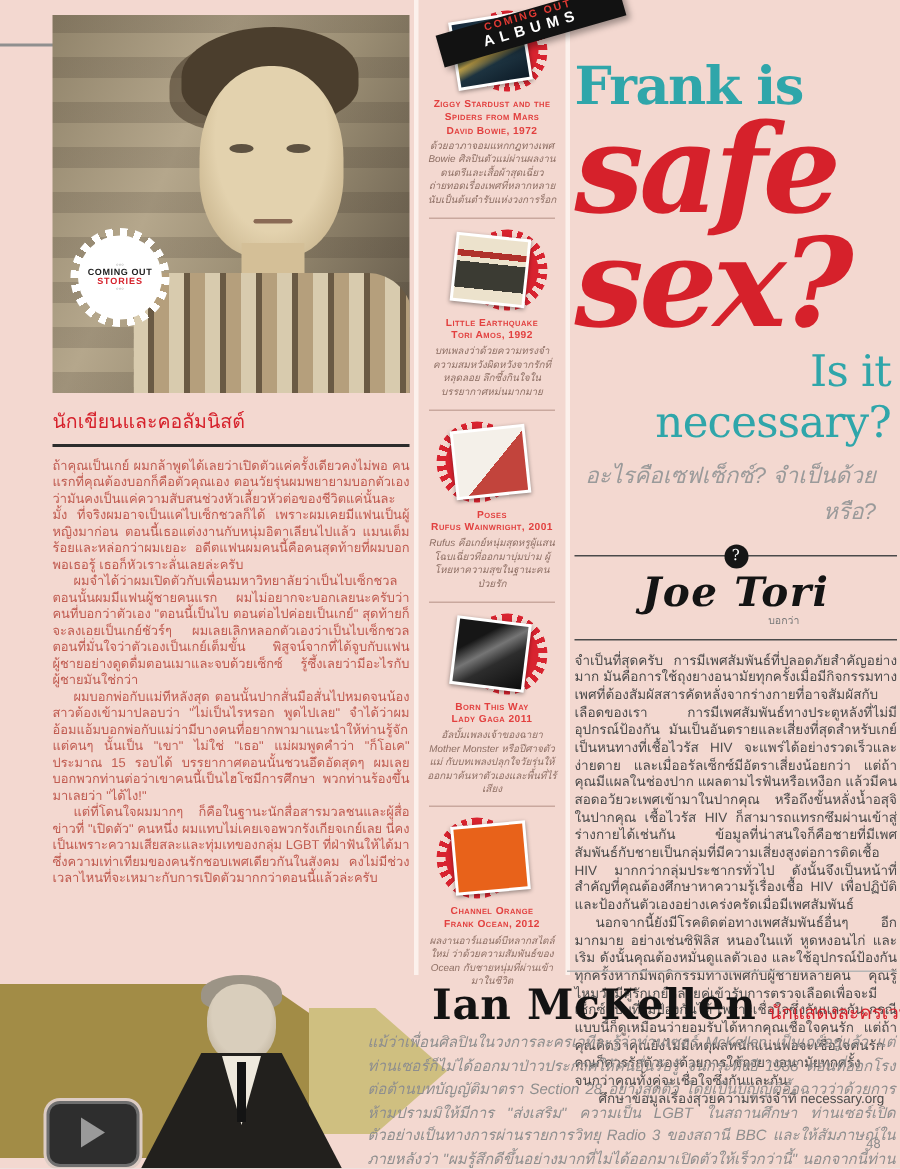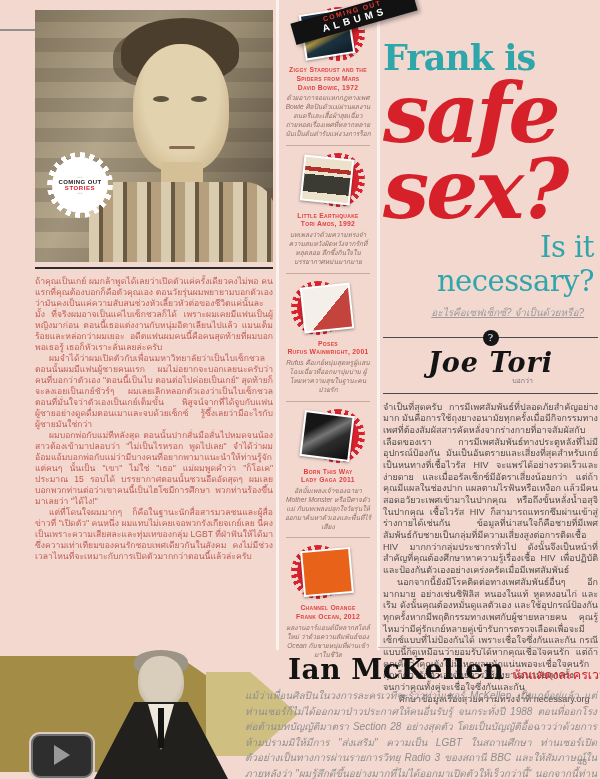--- a/index.html
+++ b/index.html
@@ -144,6 +144,7 @@
         </div>
       </div>
     </div>
+    <div class="role">นักเขียนและคอลัมนิสต์</div>
     <div class="owenrule"></div>
     <p>ถ้าคุณเป็นเกย์ ผมกล้าพูดได้เลยว่าเปิดตัวแค่ครั้งเดียวคงไม่พอ คนแรกที่คุณต้องบอกก็คือตัวคุณเอง ตอนวัยรุ่นผมพยายามบอกตัวเองว่ามันคงเป็นแค่ความสับสนช่วงหัวเลี้ยวหัวต่อของชีวิตแค่นั้นละมั้ง ที่จริงผมอาจเป็นแค่ไบเซ็กชวลก็ได้ เพราะผมเคยมีแฟนเป็นผู้หญิงมาก่อน ตอนนี้เธอแต่งงานกับหนุ่มอิตาเลียนไปแล้ว แมนเต็มร้อยและหล่อกว่าผมเยอะ อดีตแฟนผมคนนี้คือคนสุดท้ายที่ผมบอก พอเธอรู้ เธอก็หัวเราะลั่นเลยล่ะครับ</p>
     <p class="ind">ผมจำได้ว่าผมเปิดตัวกับเพื่อนมหาวิทยาลัยว่าเป็นไบเซ็กชวล ตอนนั้นผมมีแฟนผู้ชายคนแรก ผมไม่อยากจะบอกเลยนะครับว่าคนที่บอกว่าตัวเอง "ตอนนี้เป็นไบ ตอนต่อไปค่อยเป็นเกย์" สุดท้ายก็จะลงเอยเป็นเกย์ชัวร์ๆ ผมเลยเลิกหลอกตัวเองว่าเป็นไบเซ็กชวลตอนที่มั่นใจว่าตัวเองเป็นเกย์เต็มขั้น พิสูจน์จากที่ได้จูบกับแฟนผู้ชายอย่างดูดดื่มตอนเมาและจบด้วยเซ็กซ์ รู้ซึ้งเลยว่ามีอะไรกับผู้ชายมันใช่กว่า</p>

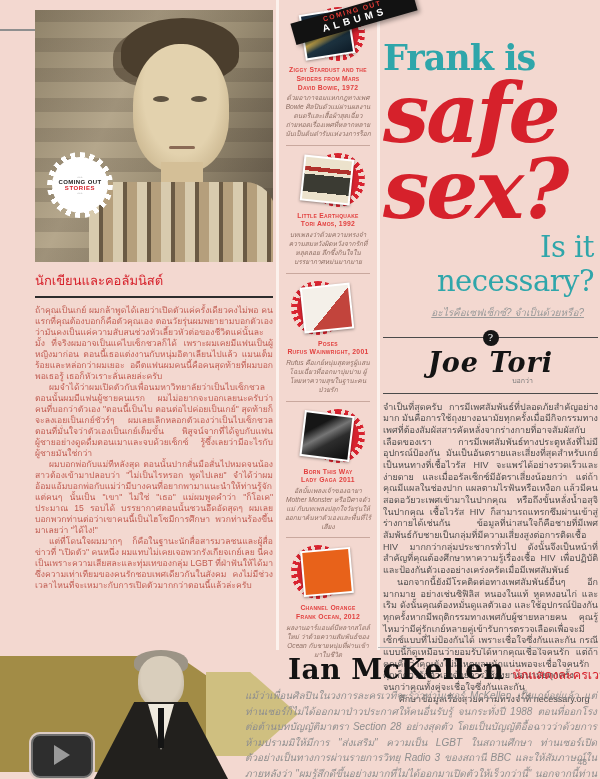--- a/index.html
+++ b/index.html
@@ -77,7 +77,7 @@
   .whatis{font-size:35px;color:#2fa6aa;line-height:1;letter-spacing:-1px;font-weight:bold;}
   .safeword{font-style:italic;font-weight:bold;font-size:82px;color:#d6212b;line-height:.93;letter-spacing:-3px;}
   .necess{font-size:29px;color:#2fa6aa;text-align:right;margin:2px 4px 0 0;letter-spacing:-.5px;font-weight:normal;}
-  .subt{font-size:10px;font-style:italic;color:#9a9a9a;text-align:right;margin:7px 14px 0 0;text-decoration:underline;}
+  .subt{font-size:15px;font-style:italic;color:#9a9a9a;text-align:right;margin:7px 14px 0 0;}
   .qdiv{position:relative;border-top:1px solid #4a4a4a;margin-top:17px;}
   .qbadge{position:absolute;left:50%;top:-8px;margin-left:-8px;width:16px;height:16px;background:#161616;
           color:#fff;border-radius:50%;font-size:10px;line-height:16px;text-align:center;}

